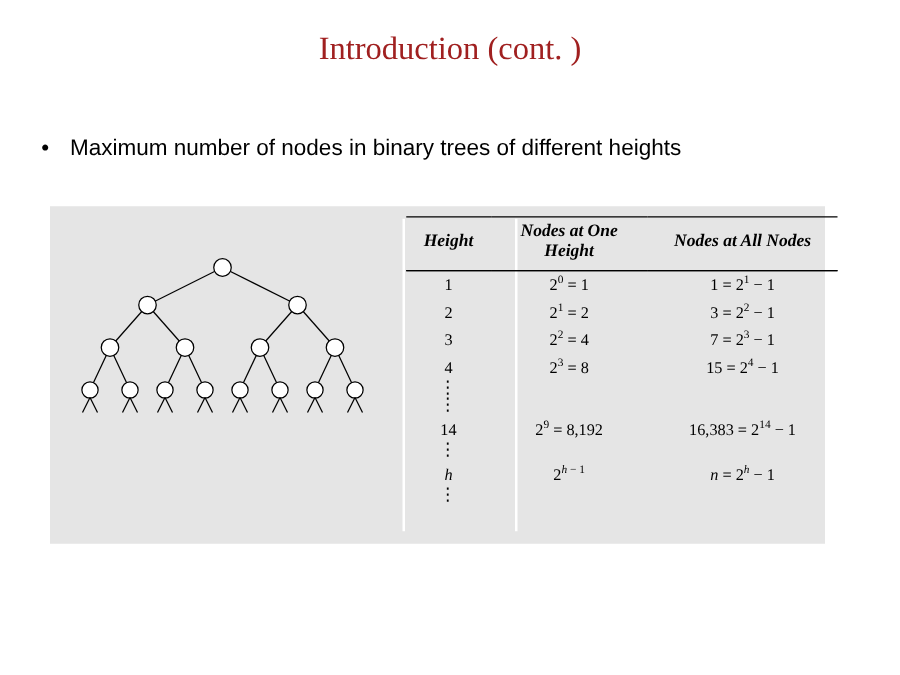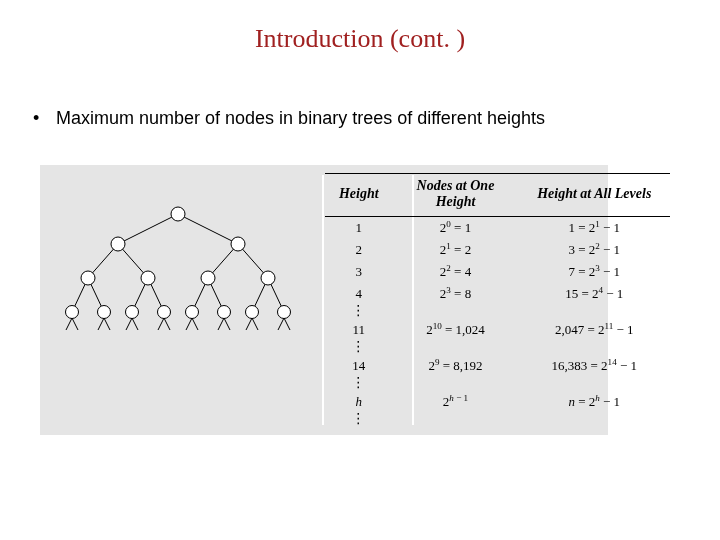--- a/index.html
+++ b/index.html
@@ -43,7 +43,7 @@
     position: absolute;
     top: 165px;
     left: 40px;
-    width: 568px;
+    width: 620px;
     height: 270px;
     background: #e5e5e5;
   }

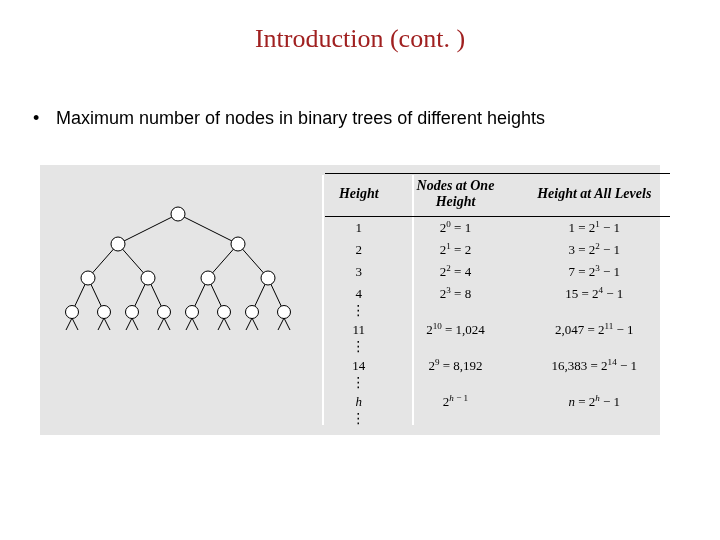--- a/index.html
+++ b/index.html
@@ -187,7 +187,7 @@
           <tr>
             <th style="width:60px" class="col-h">Height</th>
             <th style="width:130px" class="col-one">Nodes at One Height</th>
-            <th style="width:155px" class="col-all">Height at All Levels</th>
+            <th style="width:155px" class="col-all">Nodes at All Nodes</th>
           </tr>
         </thead>
         <tbody id="tbody">

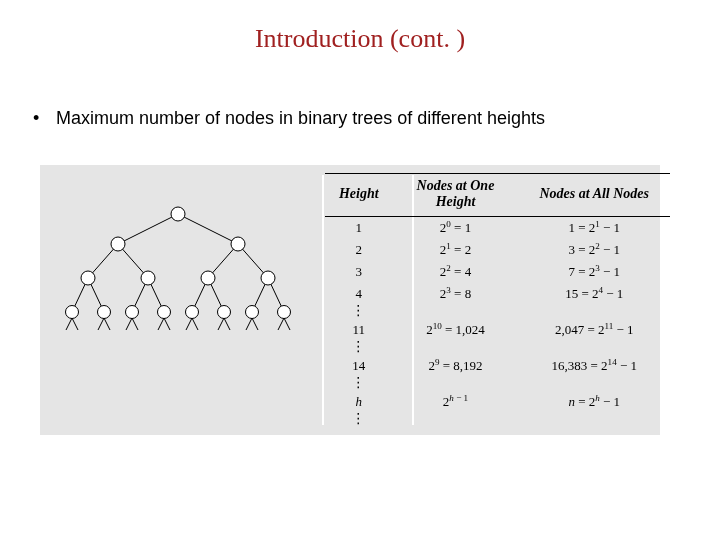--- a/index.html
+++ b/index.html
@@ -216,11 +216,6 @@
               <td></td>
               <td></td>
             </tr>
-            <tr>
-              <td>11</td>
-              <td>2<sup>10</sup> = 1,024</td>
-              <td>2,047 = 2<sup>11</sup> − 1</td>
-            </tr>
             <tr class="vdots">
               <td colspan="1">⋮</td>
               <td></td>

